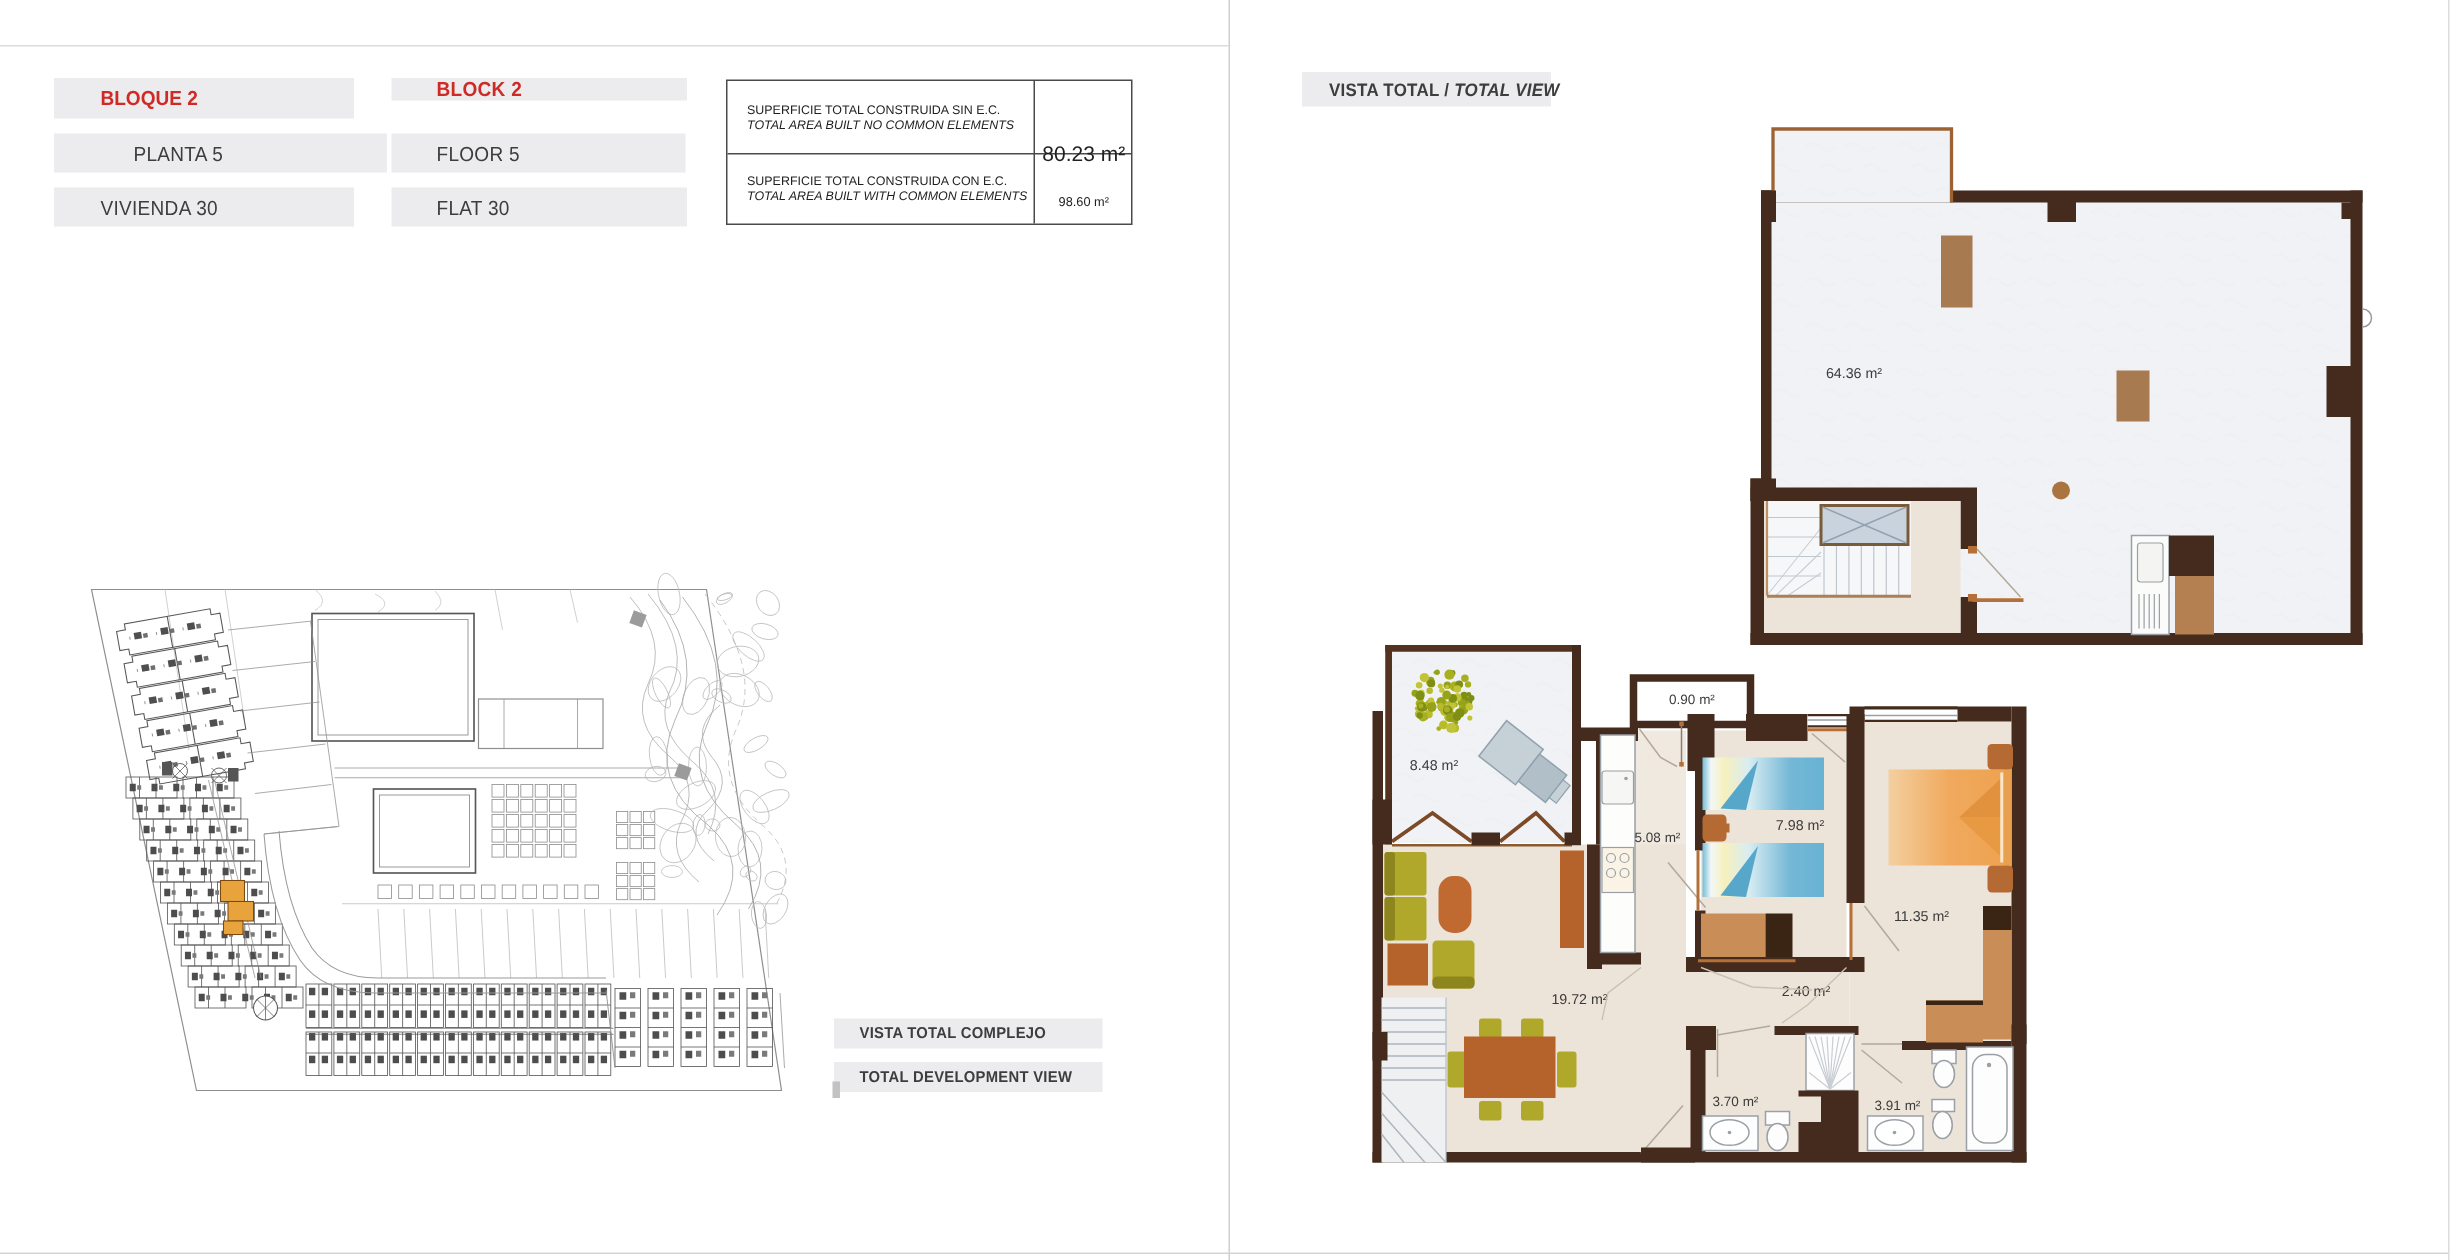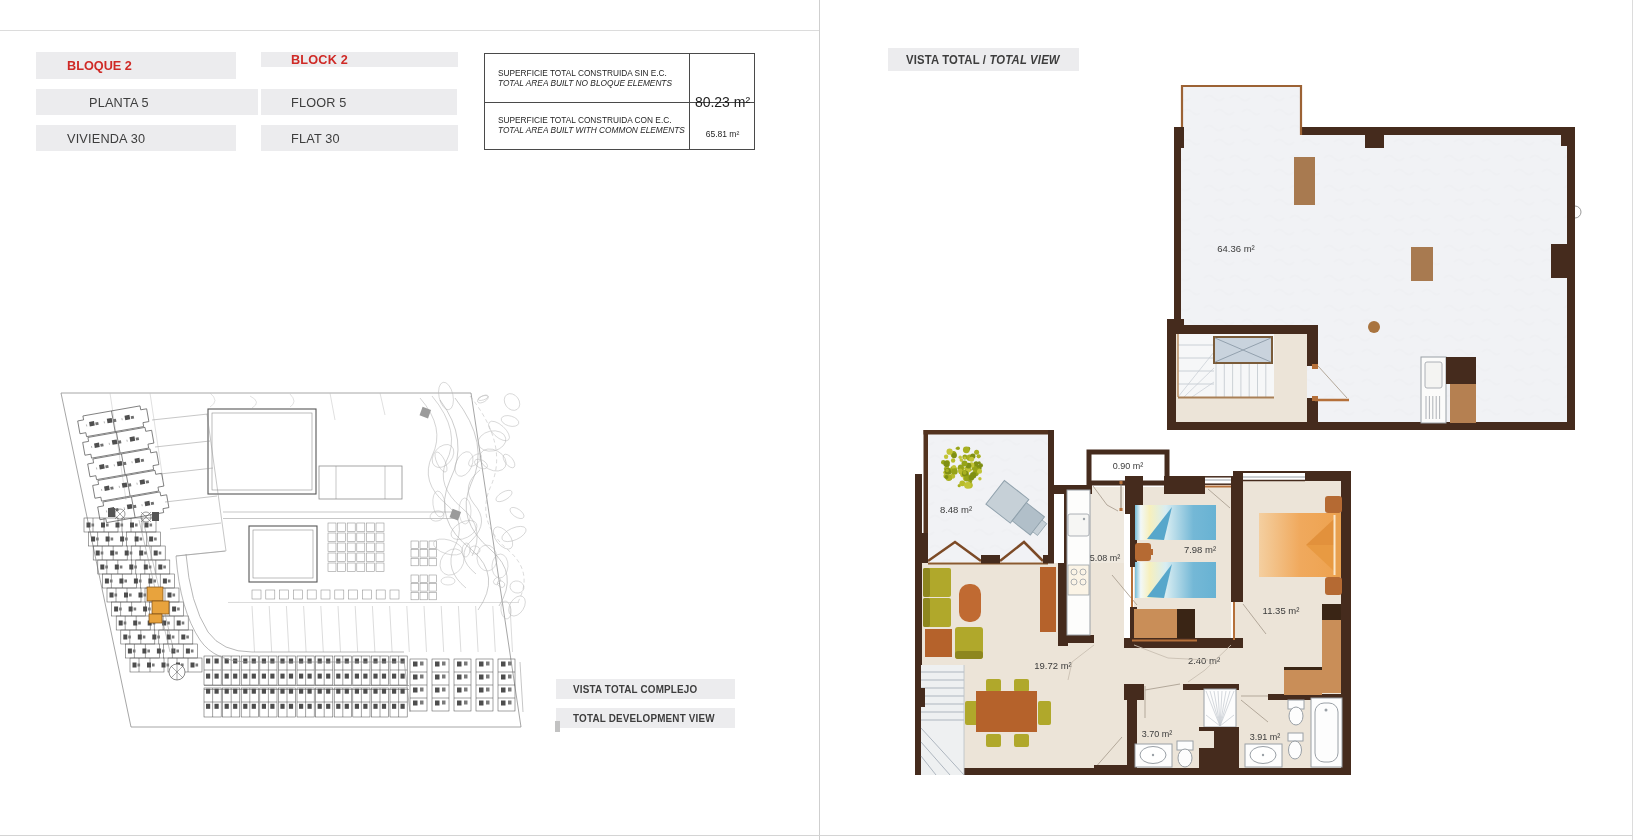--- a/index.html
+++ b/index.html
@@ -68,7 +68,7 @@
   <span style="margin-left:17px;font-size:10.5px;font-weight:bold;color:#3d3d3d;">TOTAL DEVELOPMENT VIEW</span>
 </div>
 
-<div class="gbox" style="left:888px;top:48px;width:191px;height:23px;">
+<div class="gbox" style="left:868px;top:48px;width:166px;height:23px;">
   <span style="margin-left:18px;font-size:12px;font-weight:bold;color:#3d3d3d;">VISTA TOTAL / <i>TOTAL VIEW</i></span>
 </div>
 

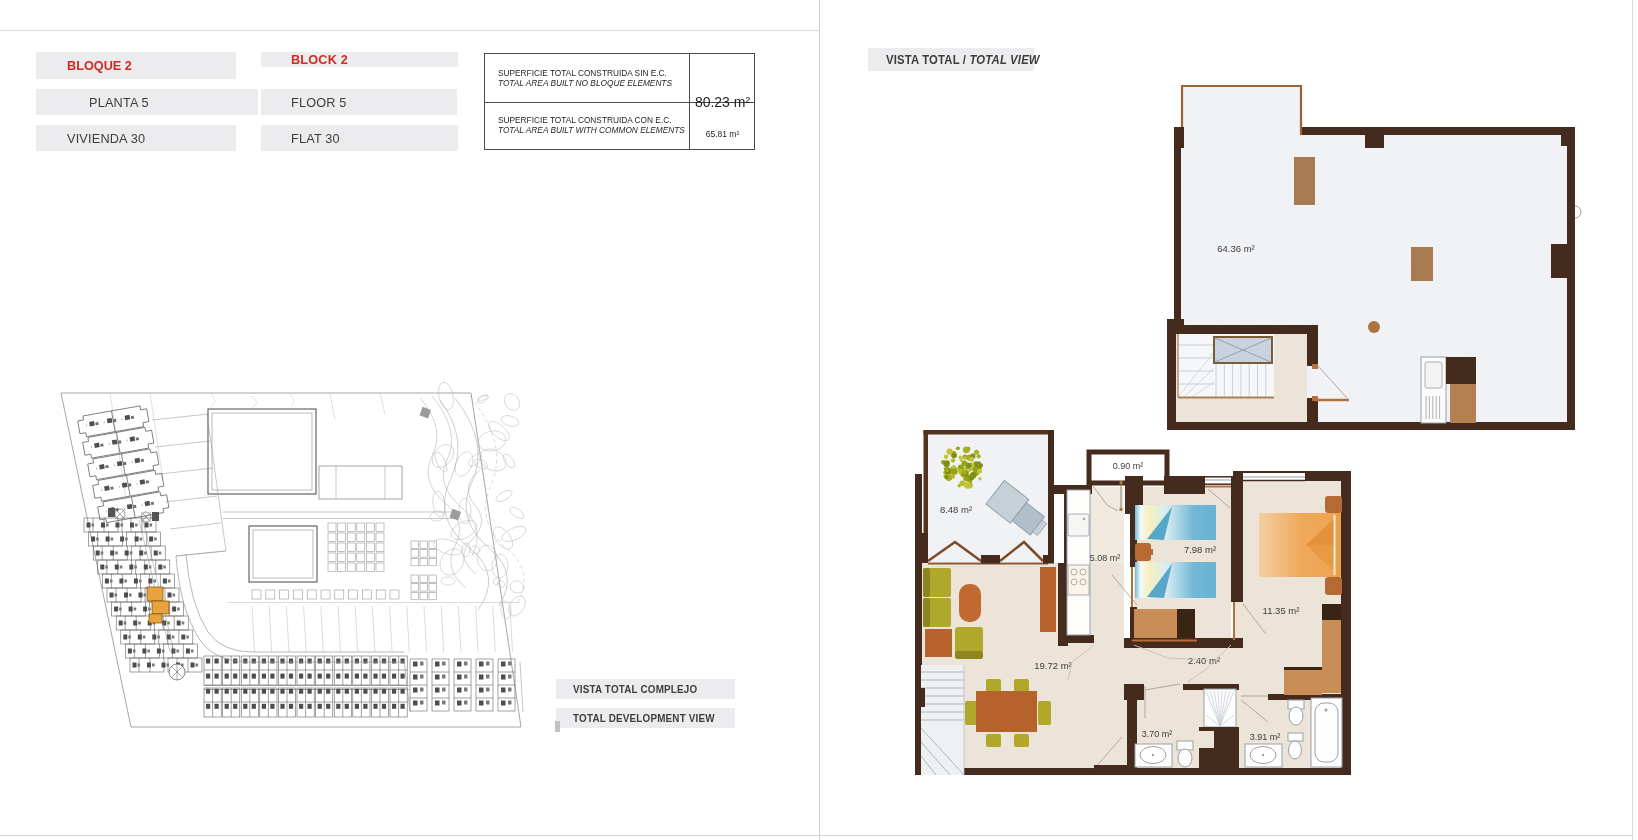--- a/index.html
+++ b/index.html
@@ -48,7 +48,7 @@
   <div style="position:absolute;left:0;top:48px;width:100%;height:1px;background:#4a4a4a;"></div>
 
   <div style="position:absolute;left:13px;top:15px;font-size:8.3px;color:#1f1f1f;line-height:9.5px;">
-    SUPERFICIE TOTAL CONSTRUIDA SIN E.C.<br><i>TOTAL AREA BUILT NO BLOQUE ELEMENTS</i>
+    SUPERFICIE TOTAL CONSTRUIDA SIN E.C.<br><i>TOTAL AREA BUILT NO COMMON ELEMENTS</i>
   </div>
 
   <div style="position:absolute;left:204px;top:29px;width:67px;text-align:center;font-size:14px;color:#1f1f1f;margin-top:11px;">80.23 m²</div>

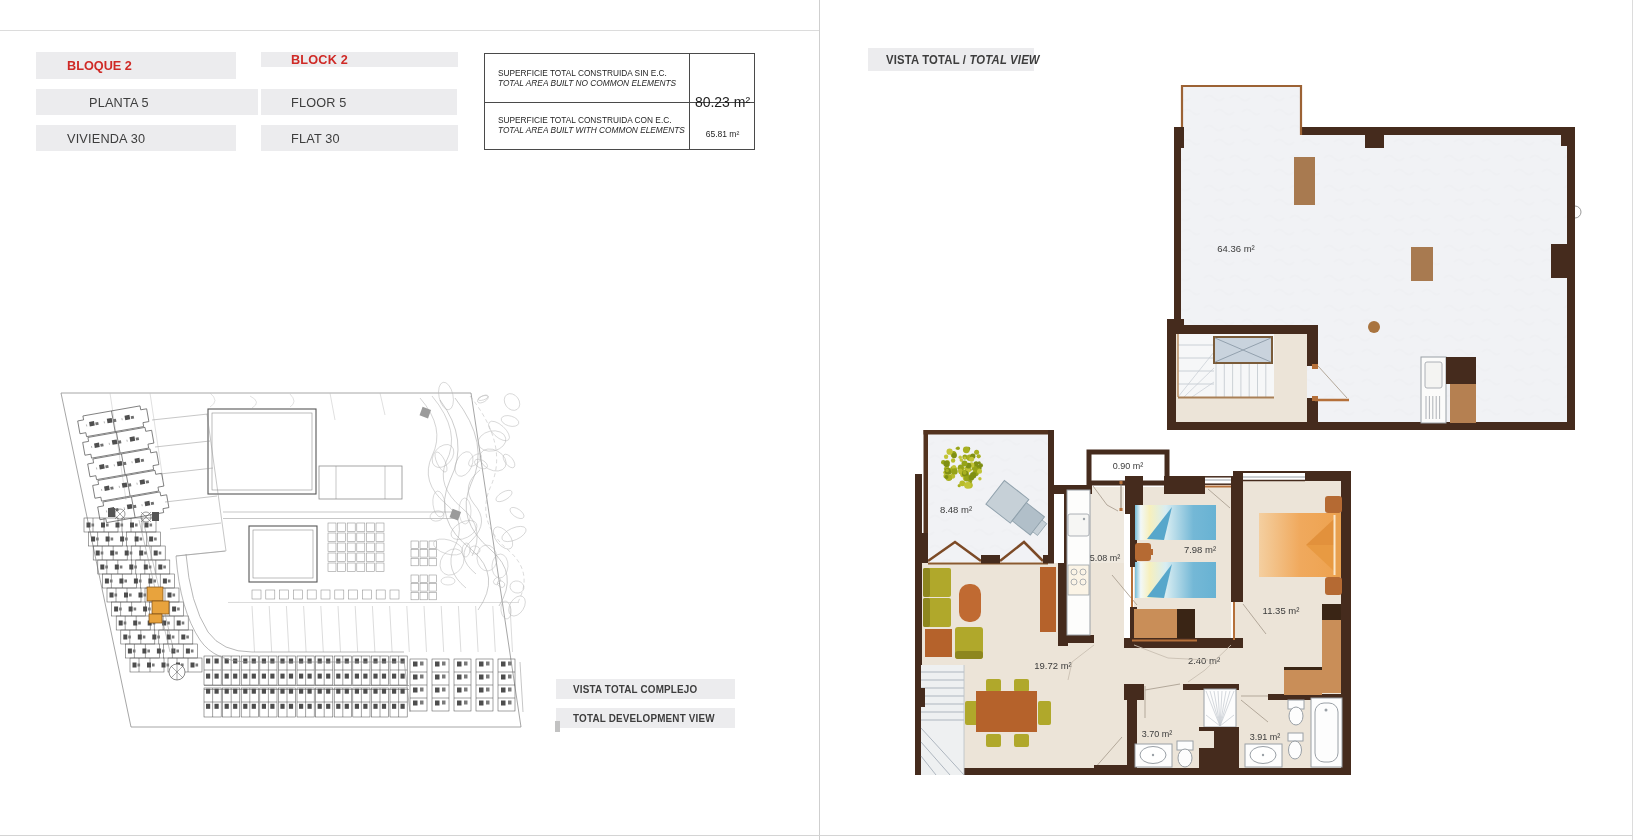--- a/index.html
+++ b/index.html
@@ -57,7 +57,7 @@
     SUPERFICIE TOTAL CONSTRUIDA CON E.C.<br><i>TOTAL AREA BUILT WITH COMMON ELEMENTS</i>
   </div>
 
-  <div style="position:absolute;left:204px;top:75px;width:67px;text-align:center;font-size:8.5px;color:#1f1f1f;">65.81 m²</div>
+  <div style="position:absolute;left:204px;top:75px;width:67px;text-align:center;font-size:8.5px;color:#1f1f1f;">98.60 m²</div>
 </div>
 
 <div class="gbox" style="left:556px;top:679px;width:179px;height:20px;">

